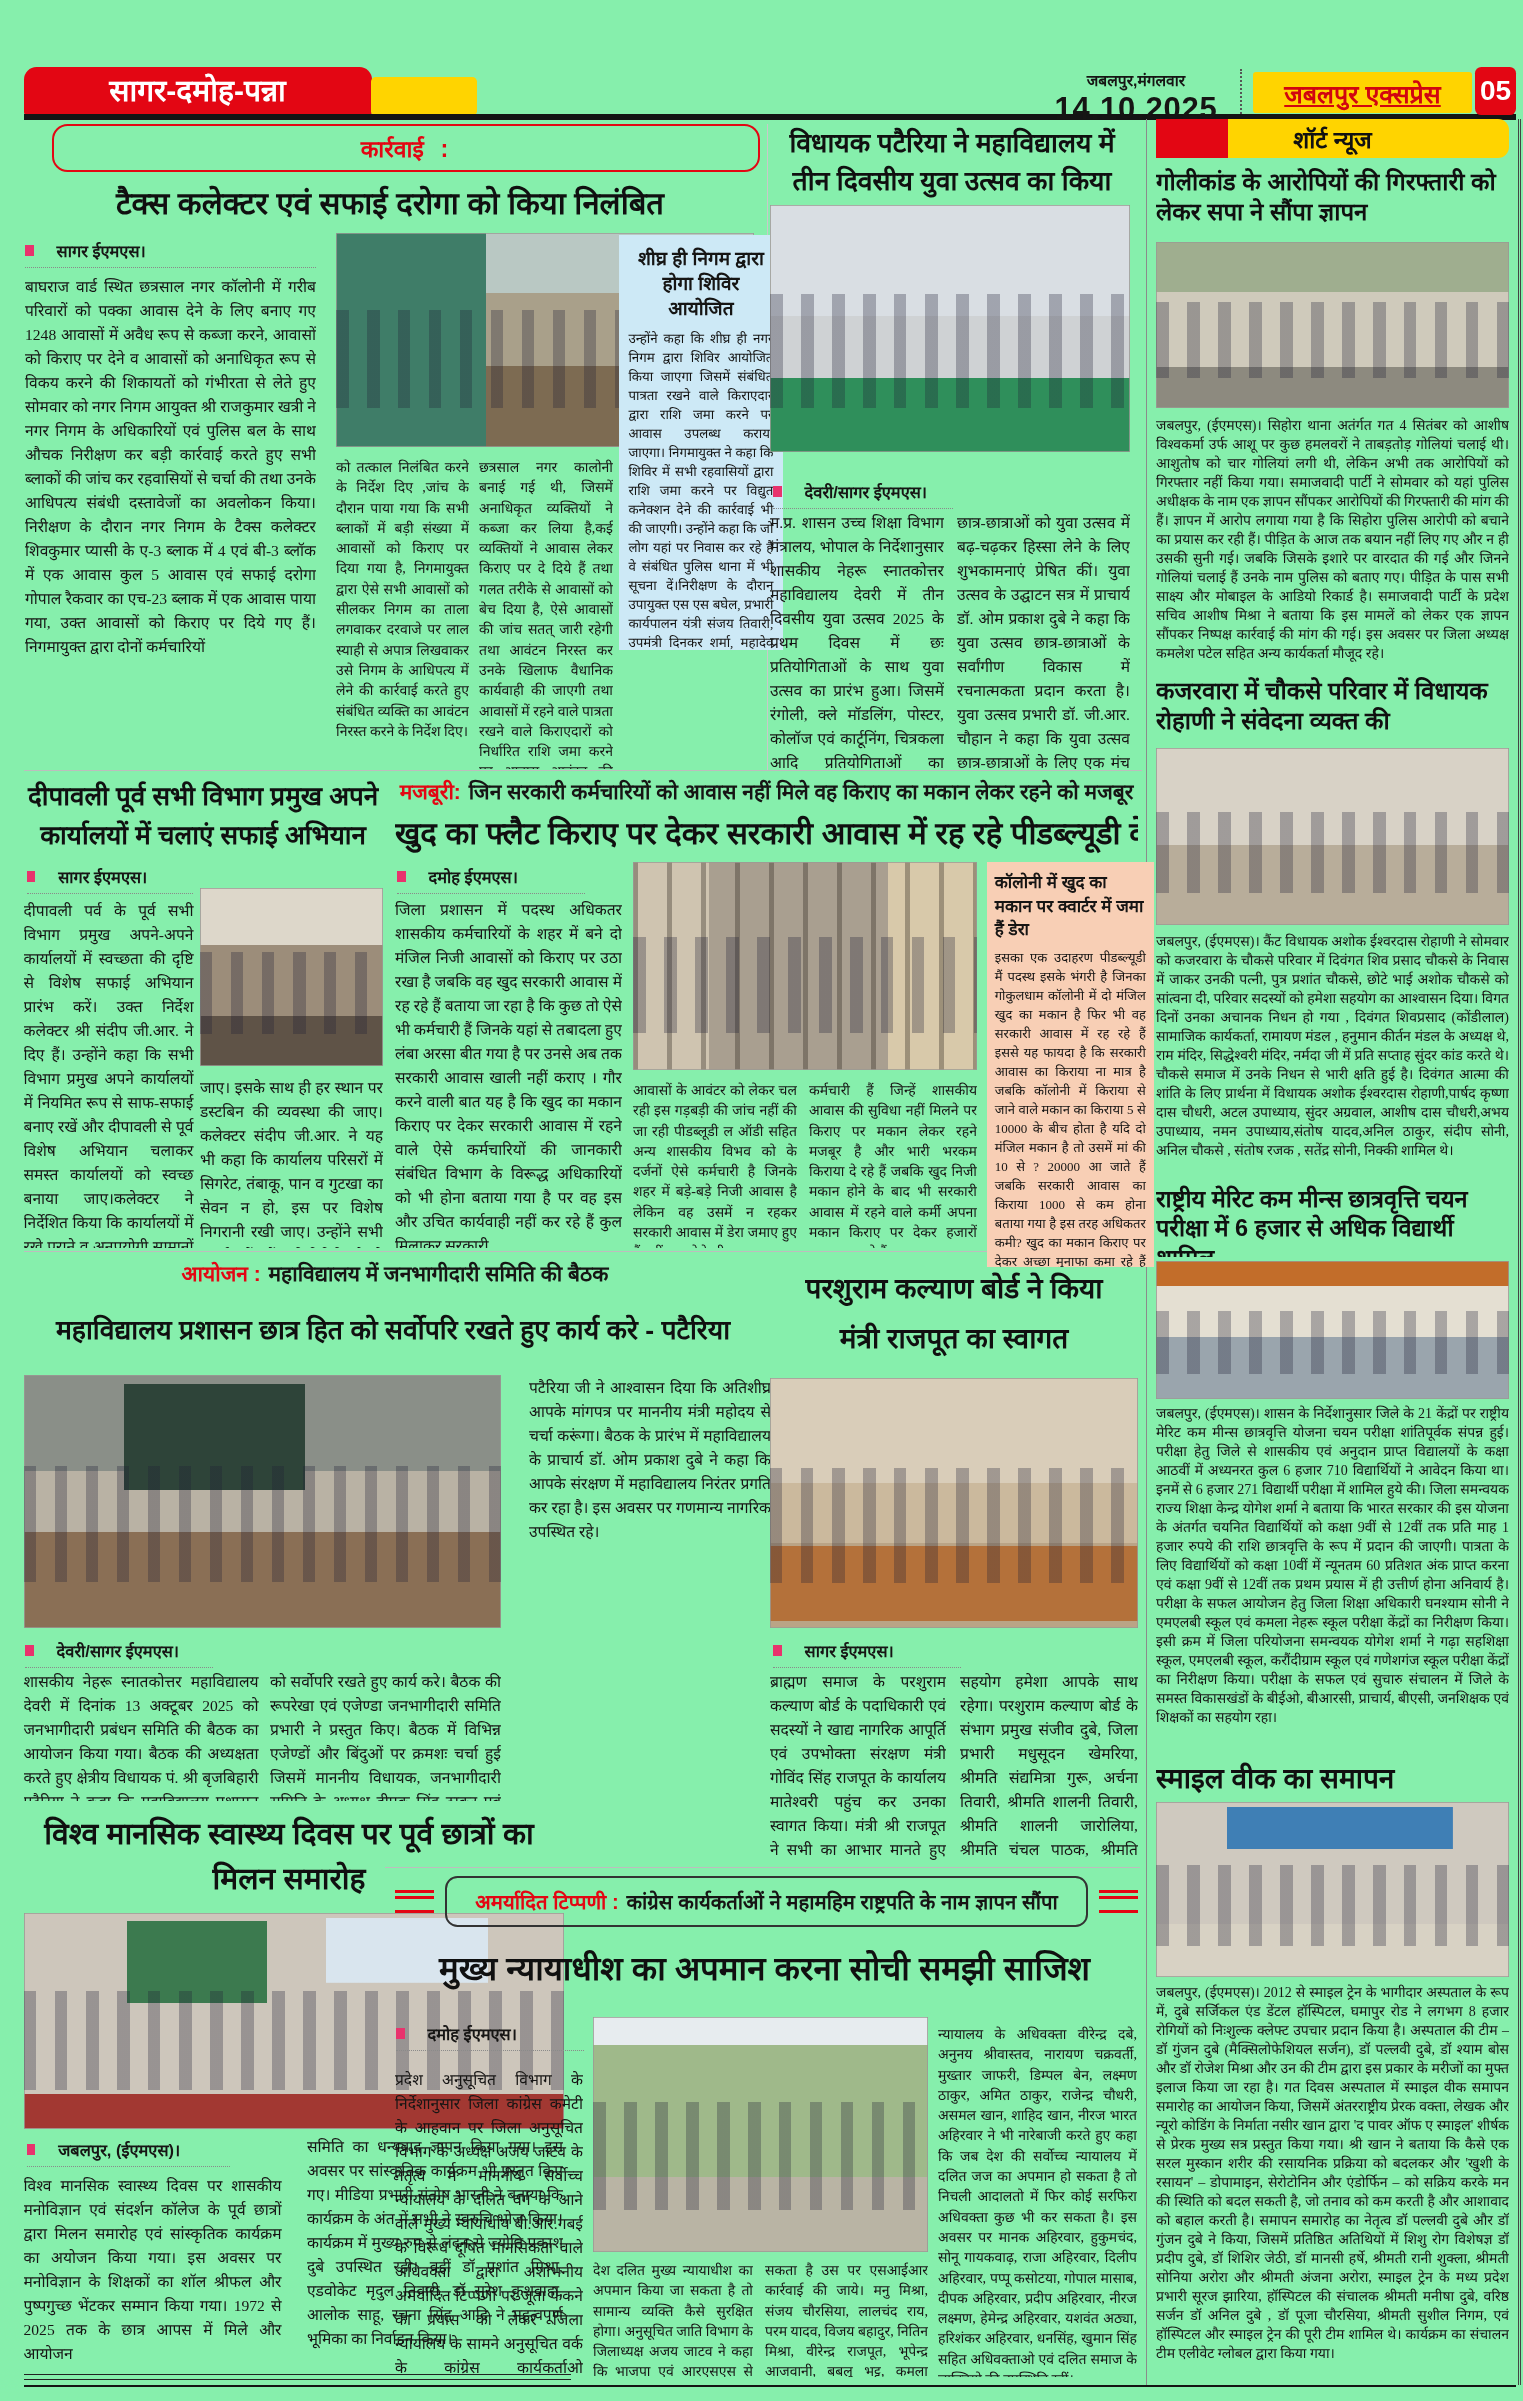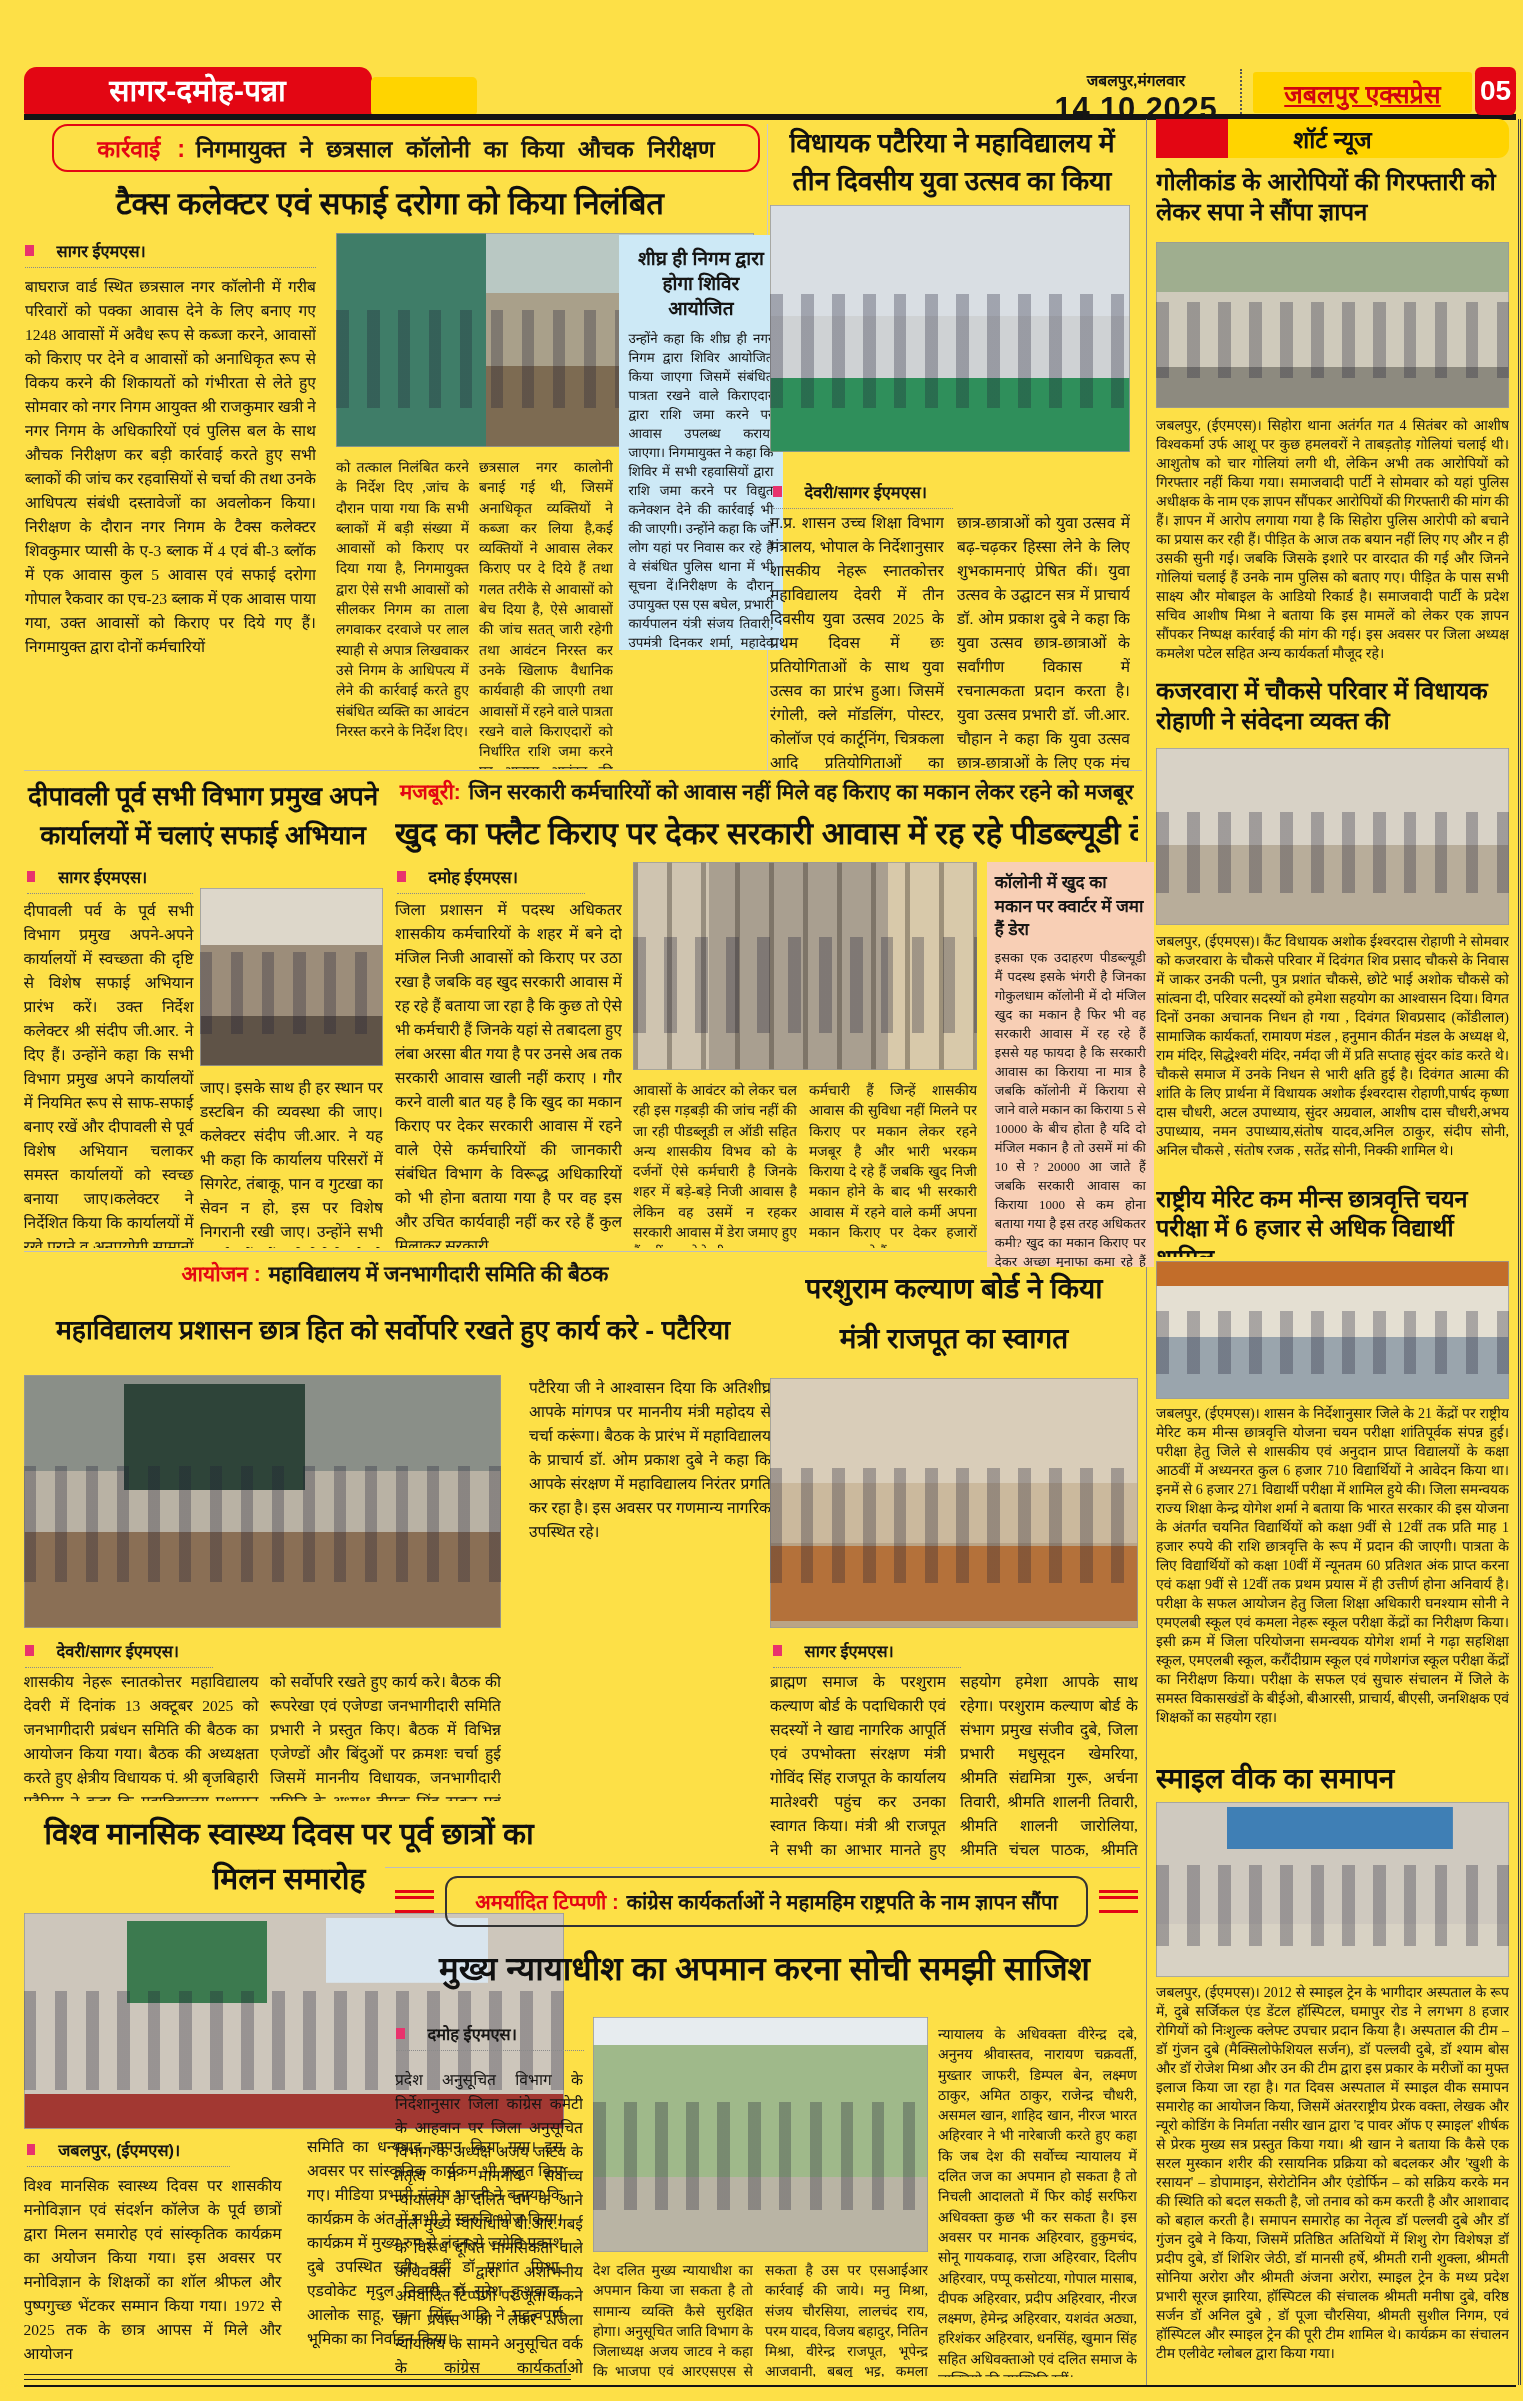--- a/index.html
+++ b/index.html
@@ -3,7 +3,7 @@
 <meta charset="utf-8">
 <style>
   html,body{margin:0;padding:0;background:#e9e7e2;}
-  .page{position:relative;width:1523px;height:2401px;background:#fde047;overflow:hidden;
+  .page{position:relative;width:1523px;height:2401px;background:#86efac;overflow:hidden;
         font-family:"Liberation Serif",serif;color:#161514;}
   .abs{position:absolute;}
   

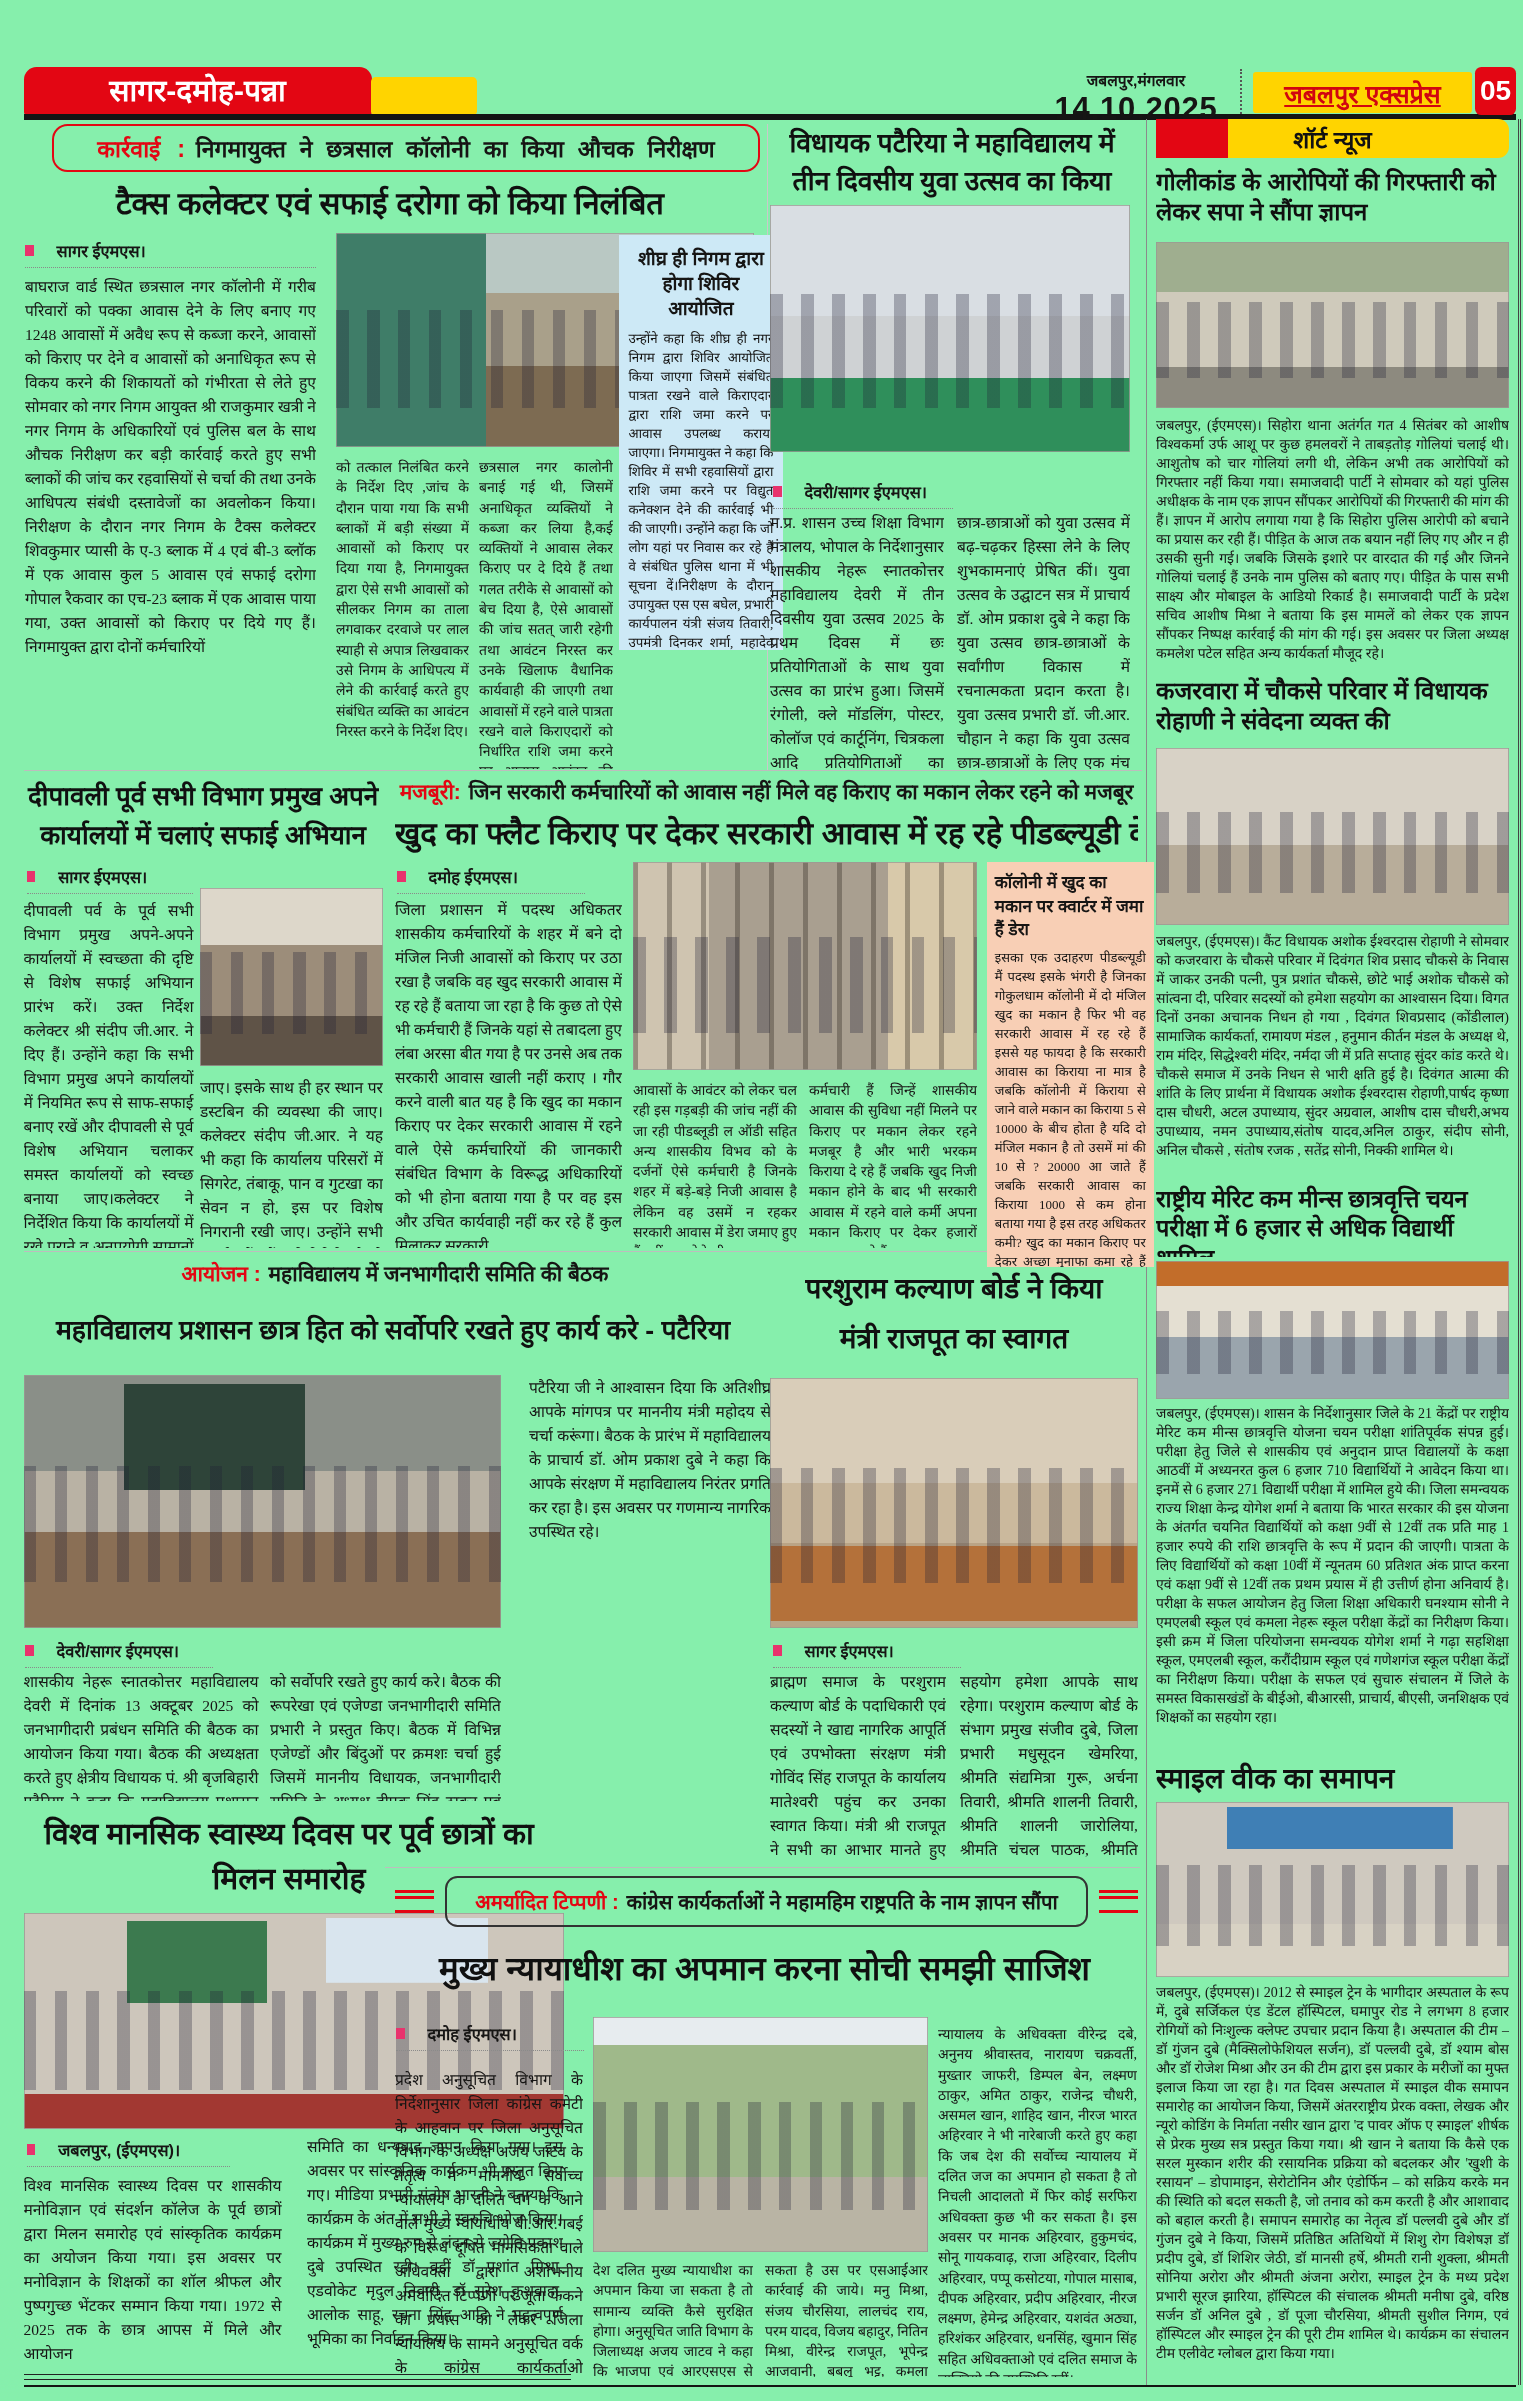--- a/index.html
+++ b/index.html
@@ -113,7 +113,6 @@
 
   <div class="abs kicker kicker-box" style="left:52px;top:124px;width:704px;height:44px;font-size:23px;font-family:Liberation Mono, monospace;">
     <span class="red">कार्रवाई :</span>
-    <span>निगमायुक्त ने छत्रसाल कॉलोनी का किया औचक निरीक्षण</span>
   </div>
   <div class="abs headline nowrap" style="left:25px;top:177px;width:730px;height:55px;font-size:31px;line-height:53px;">टैक्स कलेक्टर एवं सफाई दरोगा को किया निलंबित</div>
   <div class="abs byline" style="left:25px;top:239px;width:291px;">

